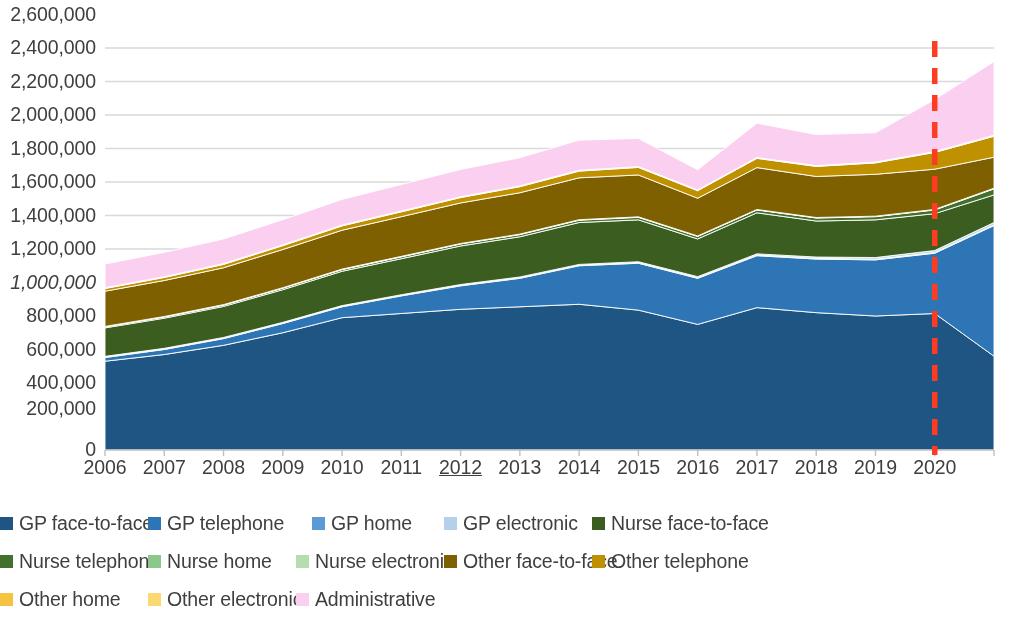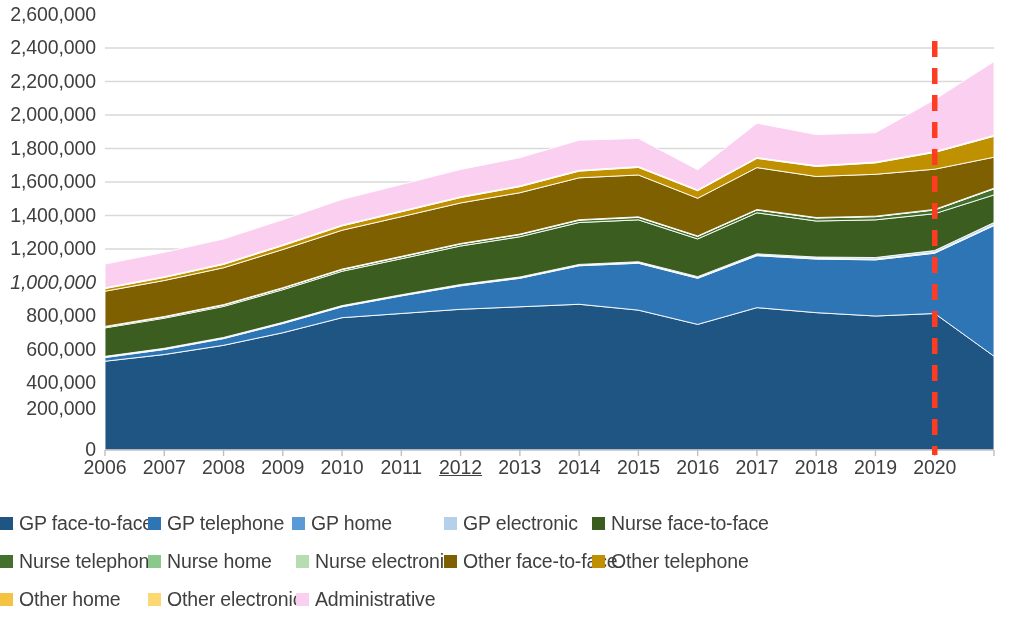--- a/index.html
+++ b/index.html
@@ -208,7 +208,7 @@
           <span class="legend-swatch" style="background: rgb(46, 117, 182);"></span>
           <span class="legend-text">GP telephone</span>
         </div>
-        <div class="legend-item" style="position: absolute; left: 292px;">
+        <div class="legend-item" style="position: absolute; left: 312px;">
           <span class="legend-swatch" style="background: rgb(91, 155, 213);"></span>
           <span class="legend-text">GP home</span>
         </div>

